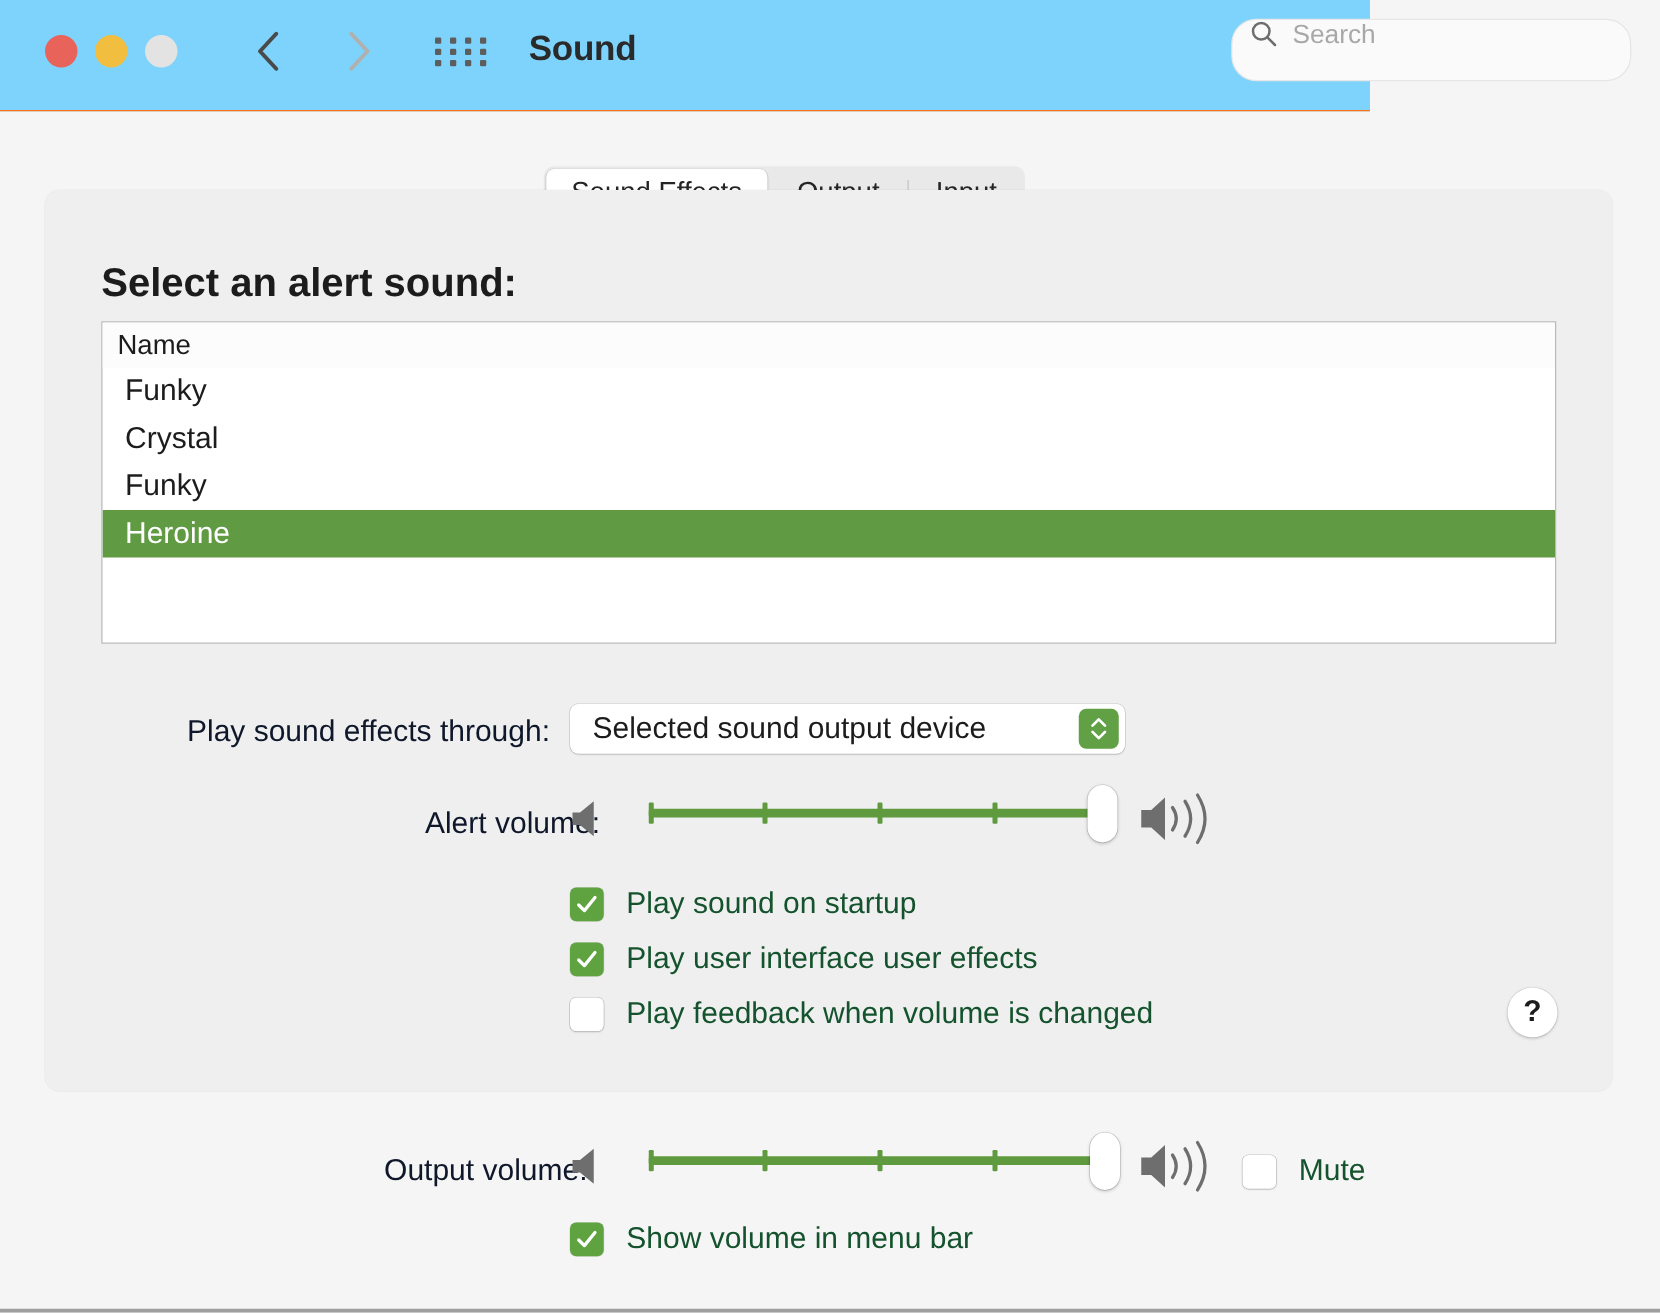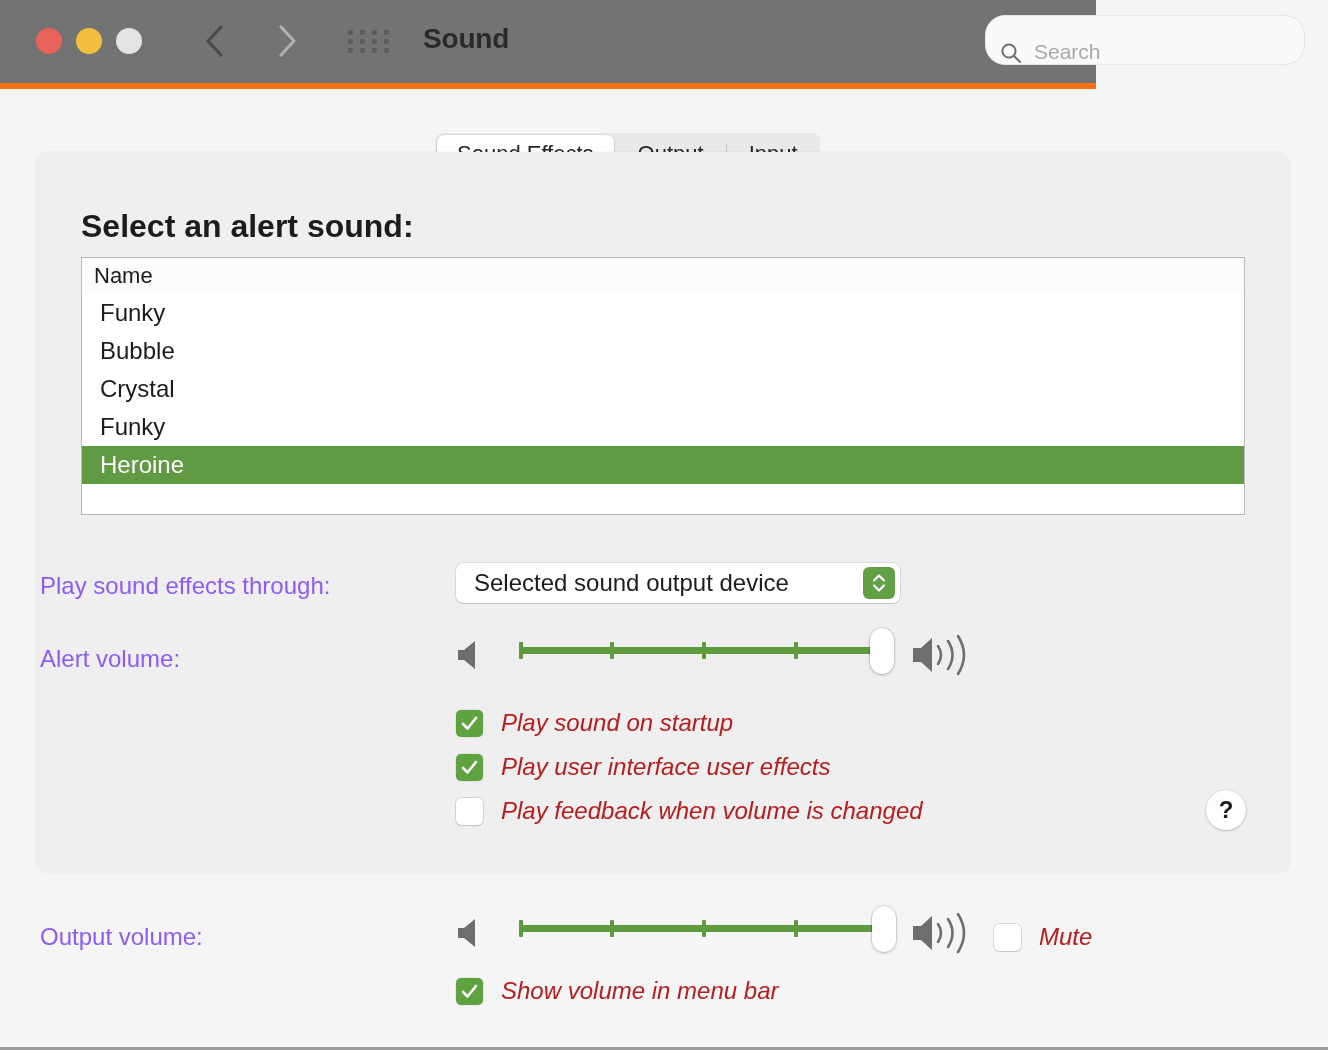--- a/index.html
+++ b/index.html
@@ -22,8 +22,8 @@
     left: 0; top: 0;
     width: 1096px;
     height: 89px;
-    background: #737373;
-    border-bottom: 6px solid #f97316;
+    background: #7dd3fc;
+    border-bottom: 1px solid #f97316;
     box-sizing: border-box;
   }
   .traffic {

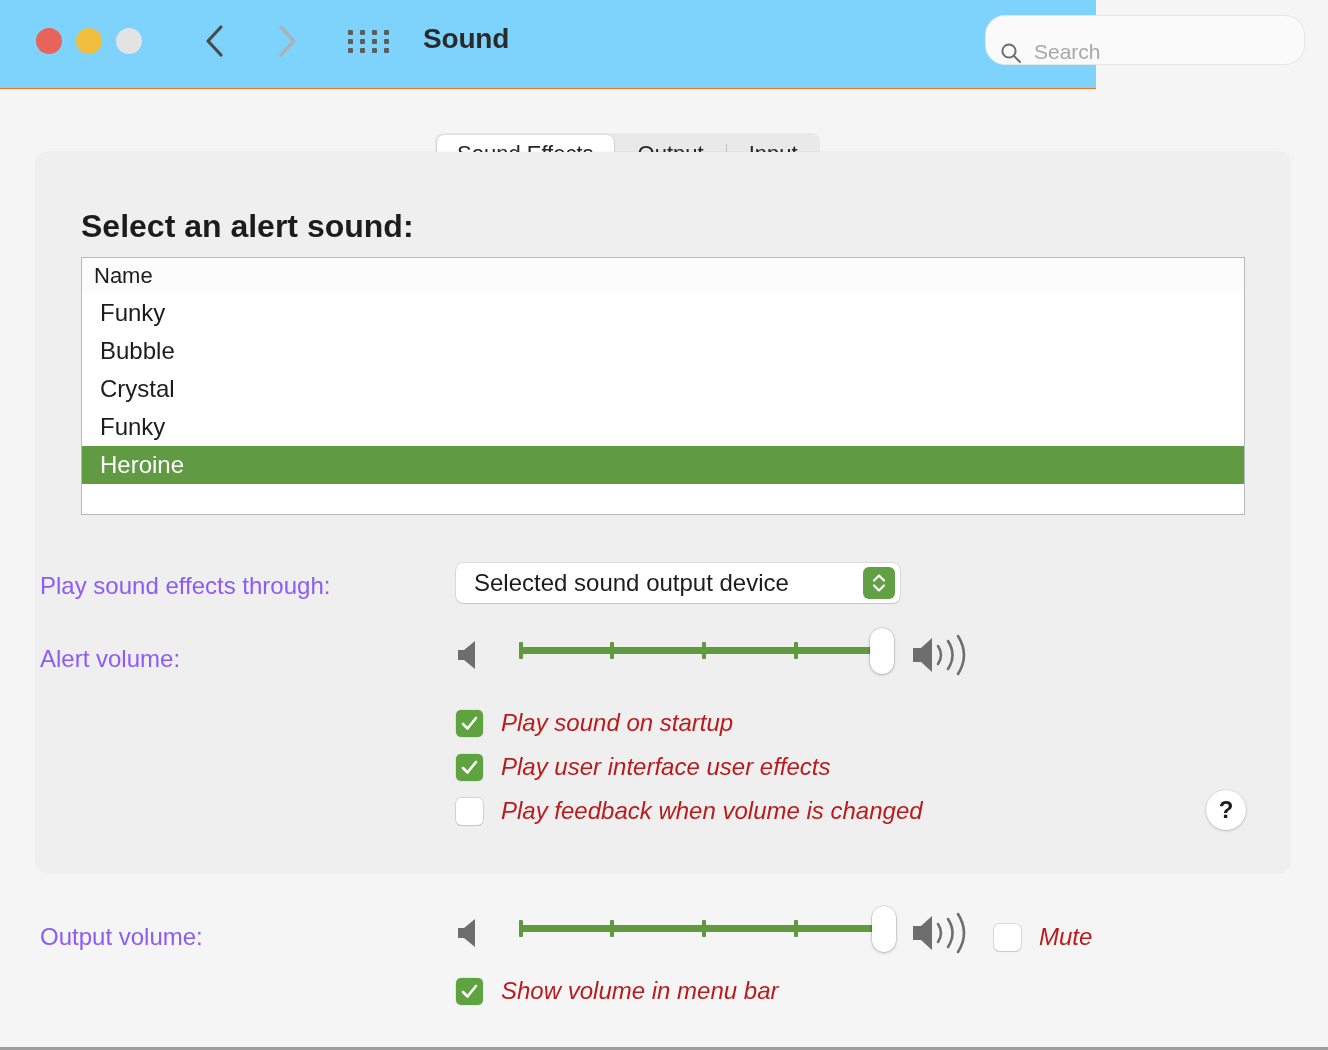--- a/index.html
+++ b/index.html
@@ -88,7 +88,7 @@
     background: #fafafa;
     box-sizing: border-box;
     display: flex;
-    align-items: flex-end;
+    align-items: flex-start;
   }
   .search-icon {
     margin-left: 14px;

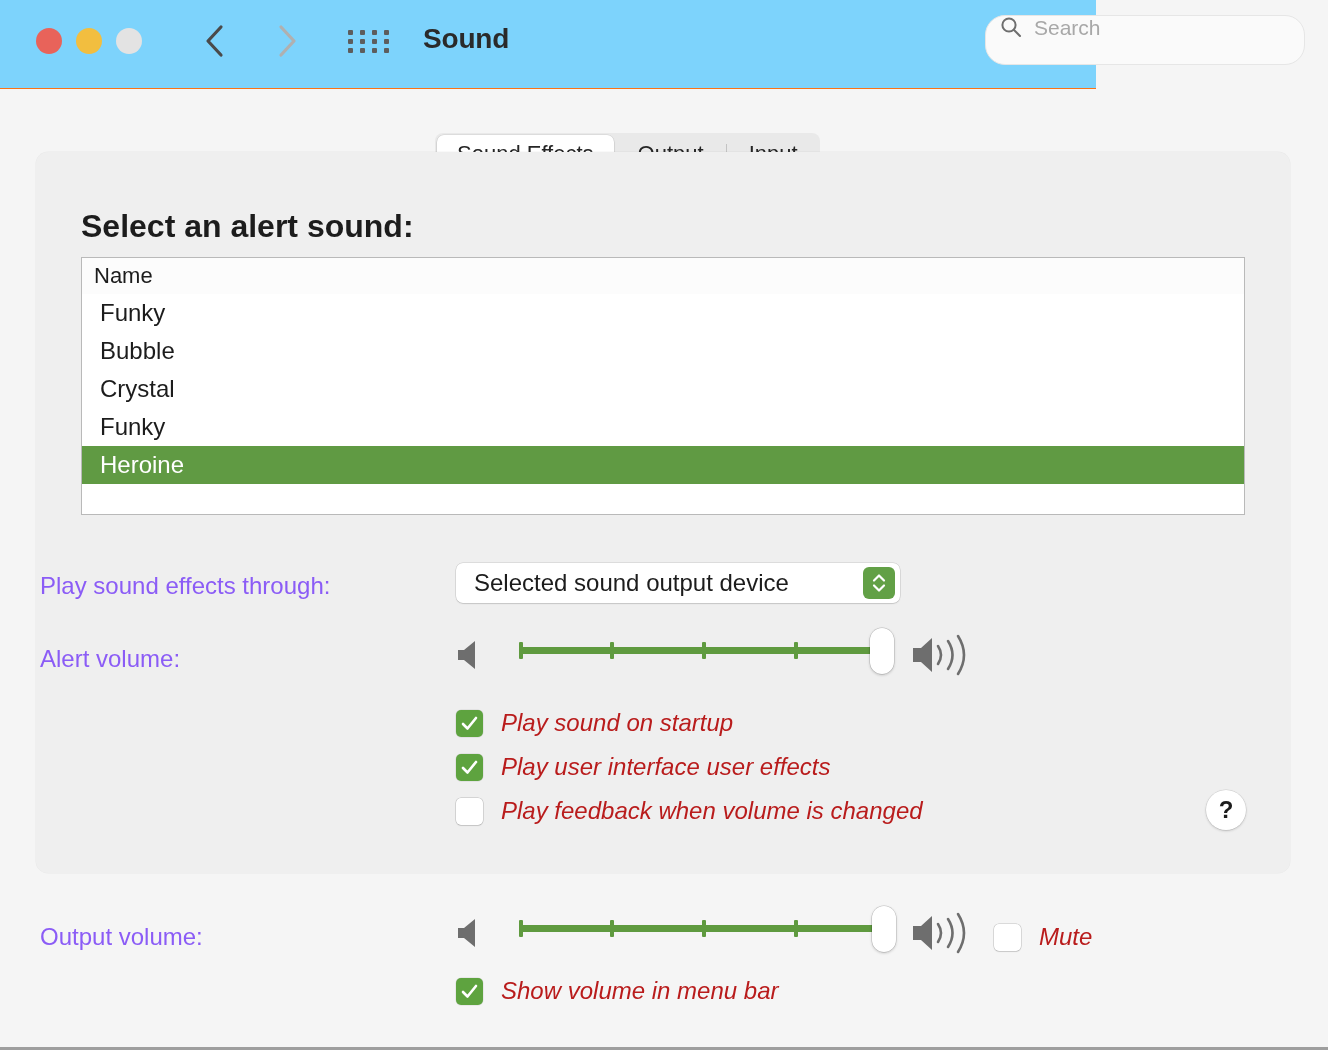--- a/index.html
+++ b/index.html
@@ -378,7 +378,6 @@
     <span>Name</span>
   </div>
   <div class="list-row">Funky</div>
-  <div class="list-row">Bubble</div>
   <div class="list-row">Crystal</div>
   <div class="list-row">Funky</div>
   <div class="list-row selected">Heroine</div>

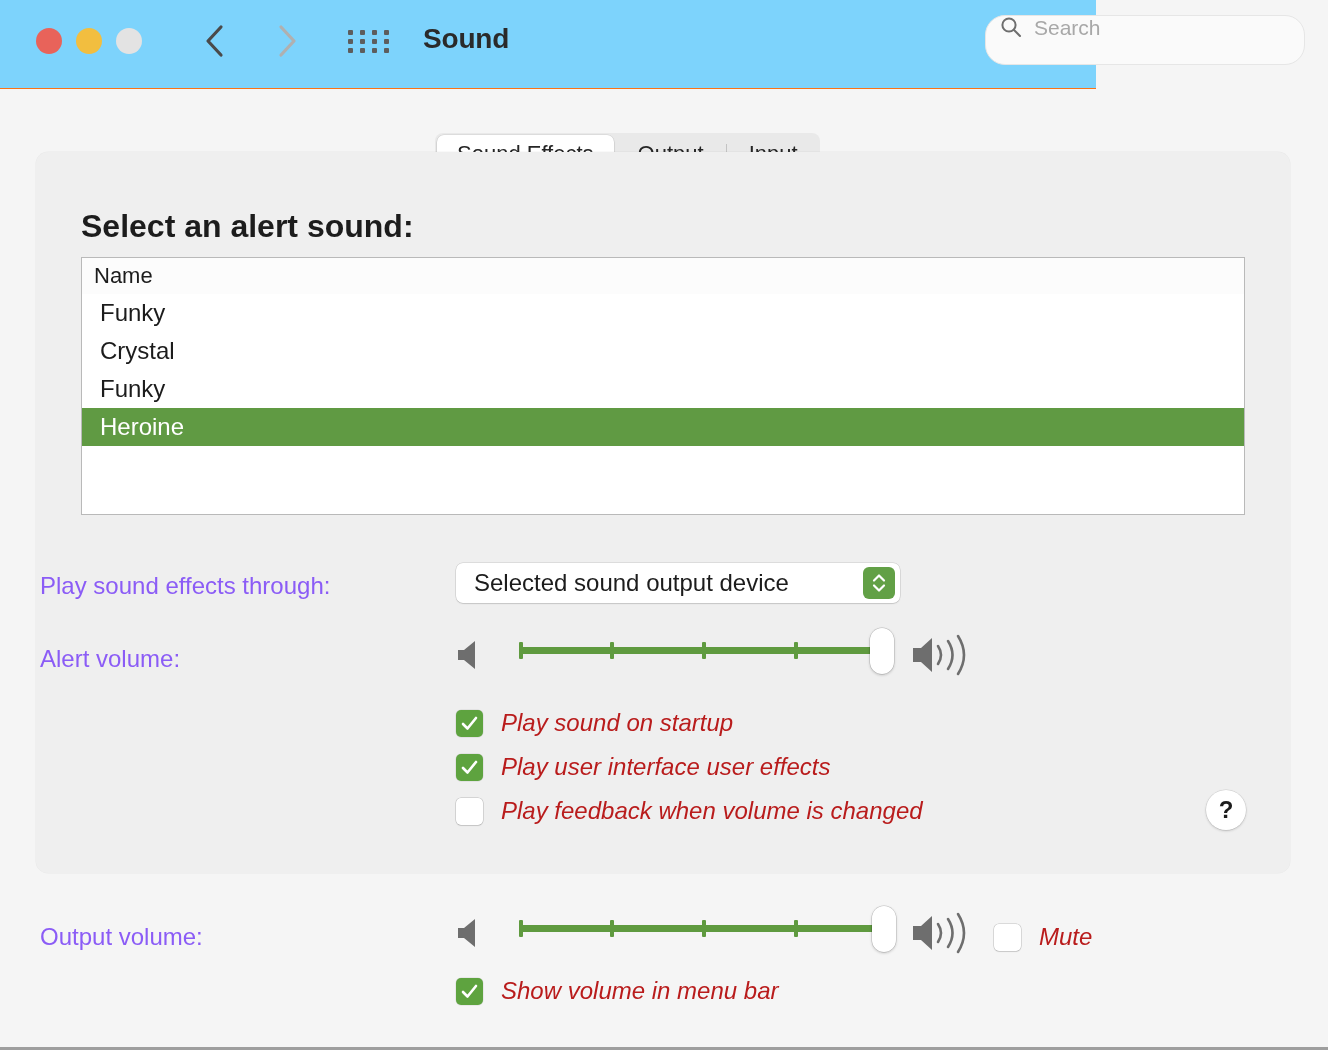--- a/index.html
+++ b/index.html
@@ -192,7 +192,8 @@
   .row-label {
     position: absolute;
     font-size: 24px;
-    color: #8b5cf6;
+    color: #0f172a;
+    text-align: right;
   }
   #lbl-through { left: 40px; top: 572px; width: 400px; }
   #lbl-alert   { left: 40px; top: 645px; width: 440px; }

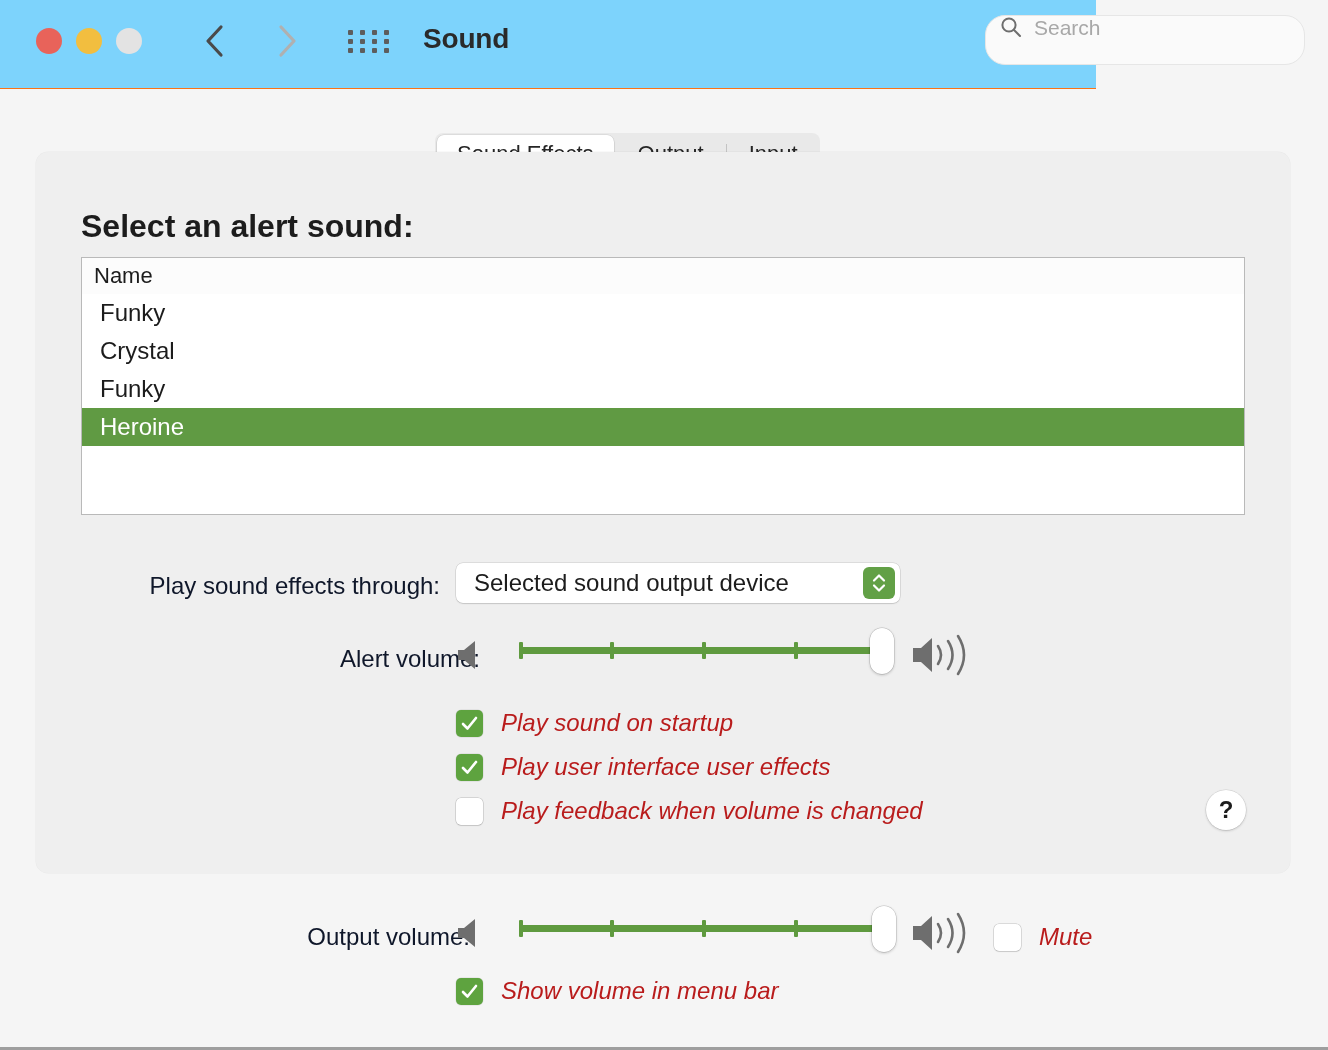--- a/index.html
+++ b/index.html
@@ -287,9 +287,8 @@
   .check-label {
     margin-left: 18px;
     font-size: 24px;
-    color: #b91c1c;
+    color: #14532d;
     white-space: nowrap;
-    font-style: italic;
   }
 
   

